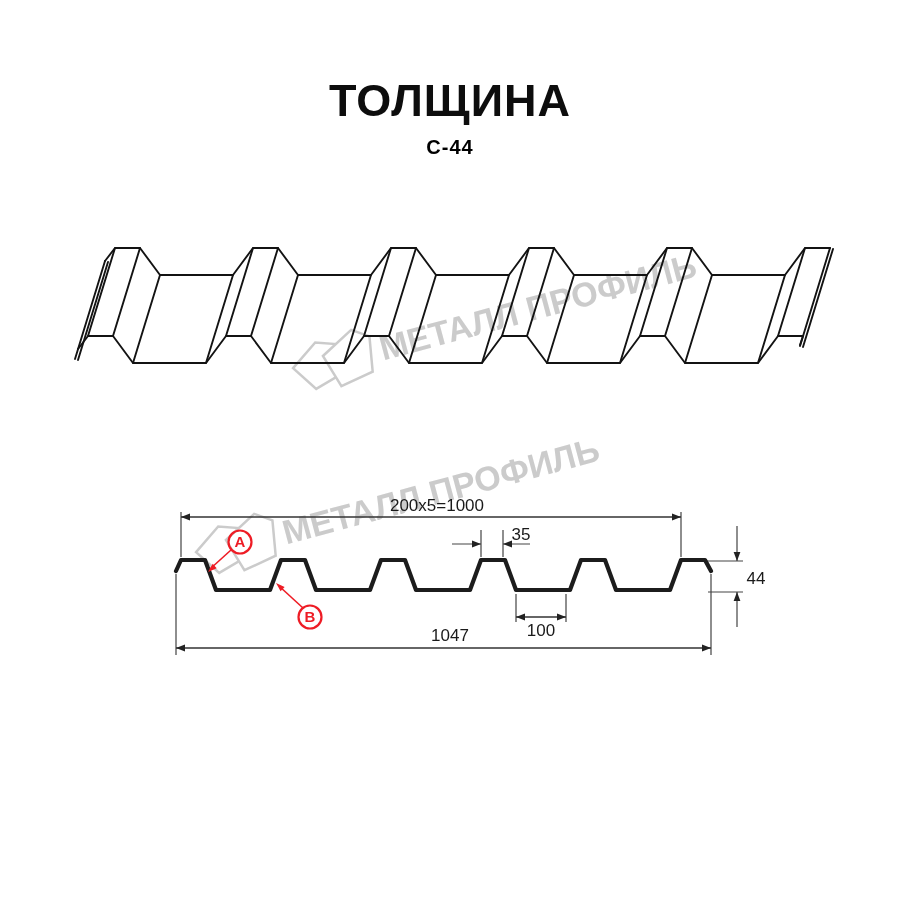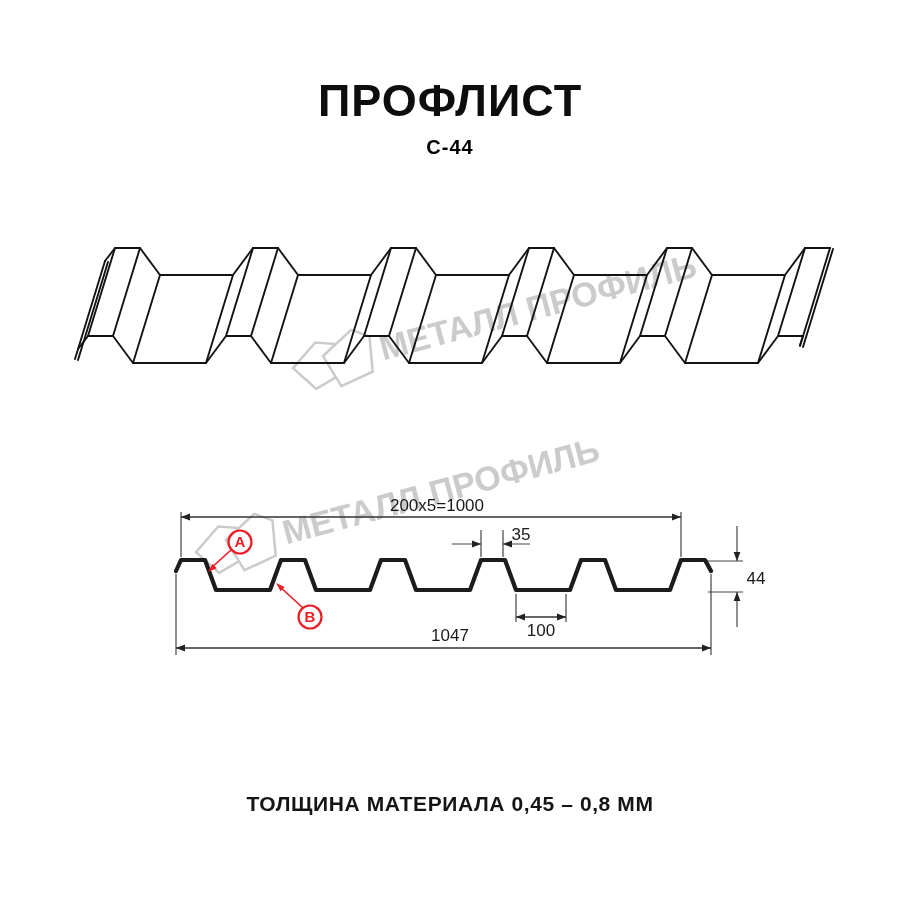--- a/index.html
+++ b/index.html
@@ -31,7 +31,7 @@
 <div class="canvas">
 
   <div class="header">
-    <div class="title">ПРОФЛИСТ</div>
+    <div class="title">ТОЛЩИНА</div>
     <div class="subtitle">С-44</div>
   </div>
 

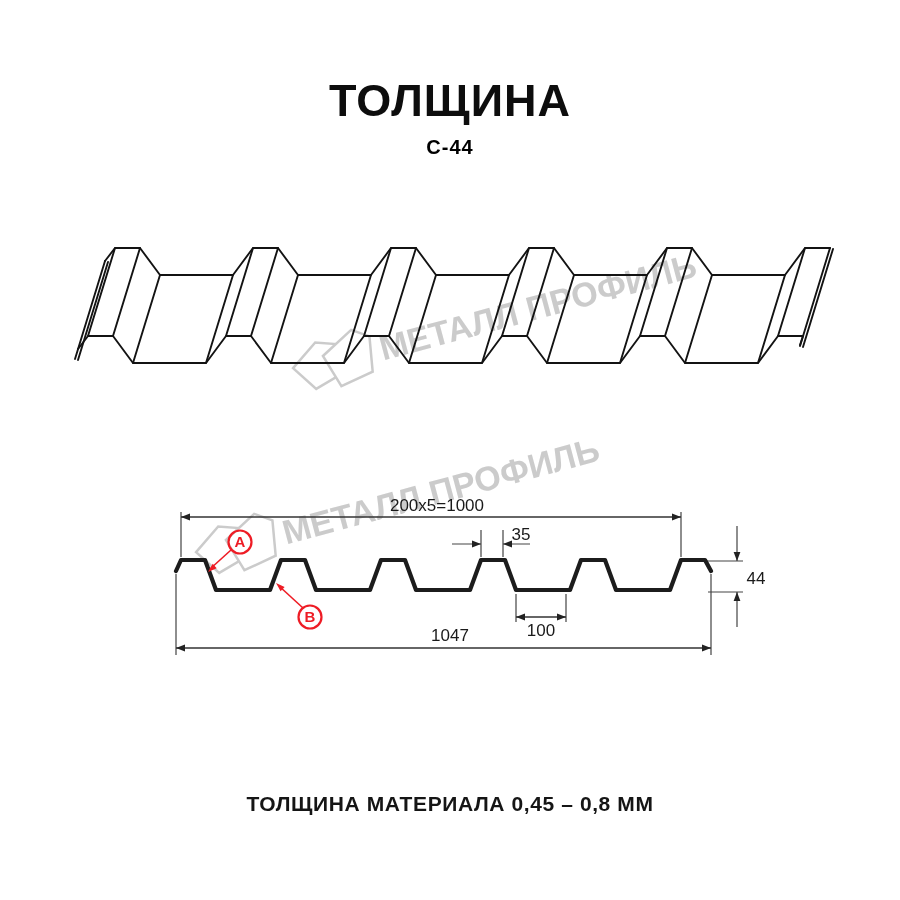--- a/index.html
+++ b/index.html
@@ -124,7 +124,6 @@
     </g>
   </svg>
 
-  <div class="footer">ТОЛЩИНА МАТЕРИАЛА 0,45 – 0,8 ММ</div>
 
 </div>
 

